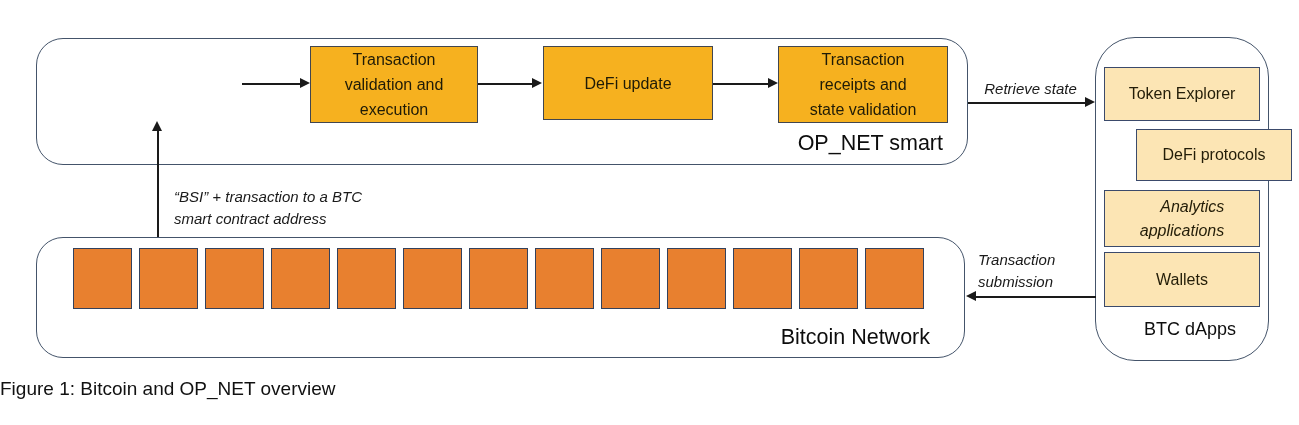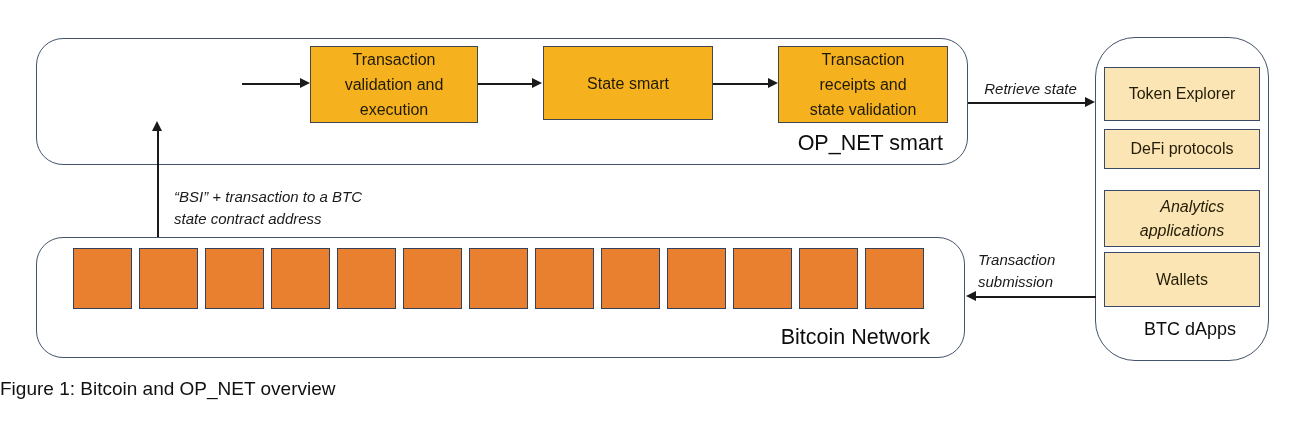--- a/index.html
+++ b/index.html
@@ -119,7 +119,7 @@
 execution</span>
   </div>
   <div class="step step3">
-    <span>State smart</span>
+    <span>DeFi update</span>
   </div>
   <div class="step step4">
     <span>Transaction

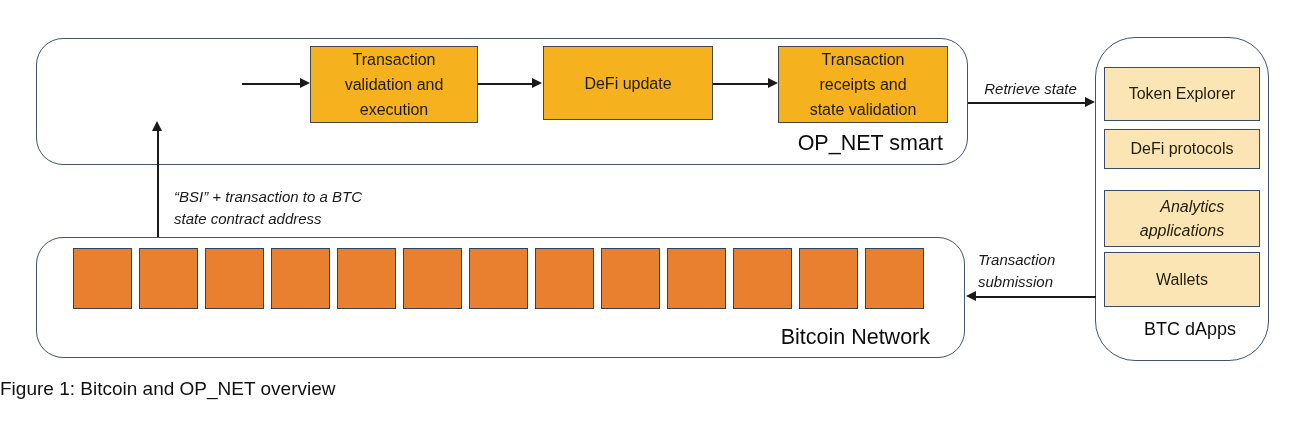--- a/index.html
+++ b/index.html
@@ -51,7 +51,7 @@
     white-space:pre-line;
   }
   .dapp1{top:67px;height:54px;}
-  .dapp2{top:129px;height:40px;}
+  .dapp2{top:129px;height:52px;margin-left:32px;}
   .dapp3{top:190px;height:57px;font-style:italic;}
   .dapp4{top:252px;height:55px;}
   

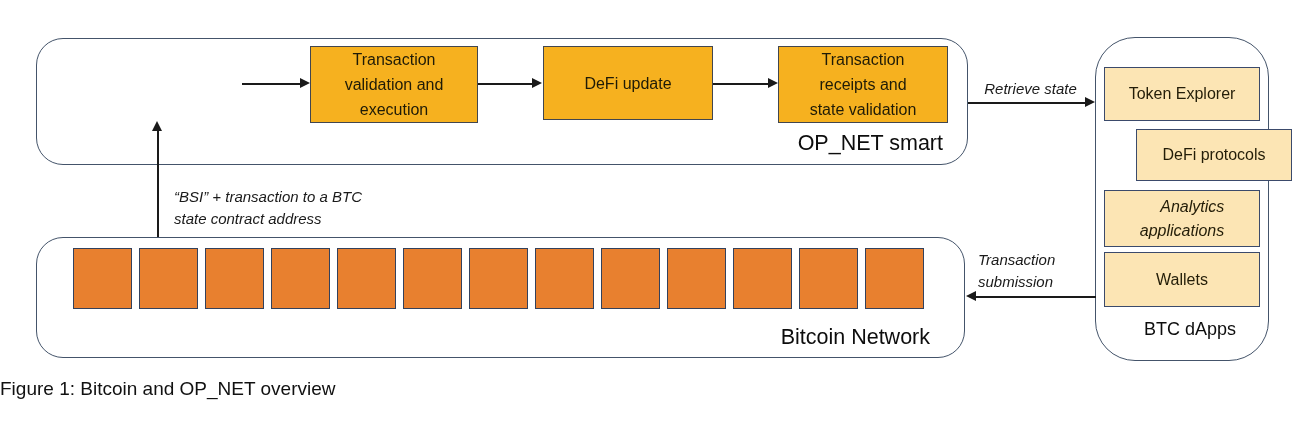--- a/index.html
+++ b/index.html
@@ -184,7 +184,7 @@
   <div class="vline" style="left:157px;top:130px;height:107px;"></div>
   <div class="head-up" style="left:152px;top:121px;"></div>
   <div class="note note-bsi">“BSI” + transaction to a BTC
-state contract address</div>
+smart contract address</div>
 
   <div class="caption">Figure 1: Bitcoin and OP_NET overview</div>
 

